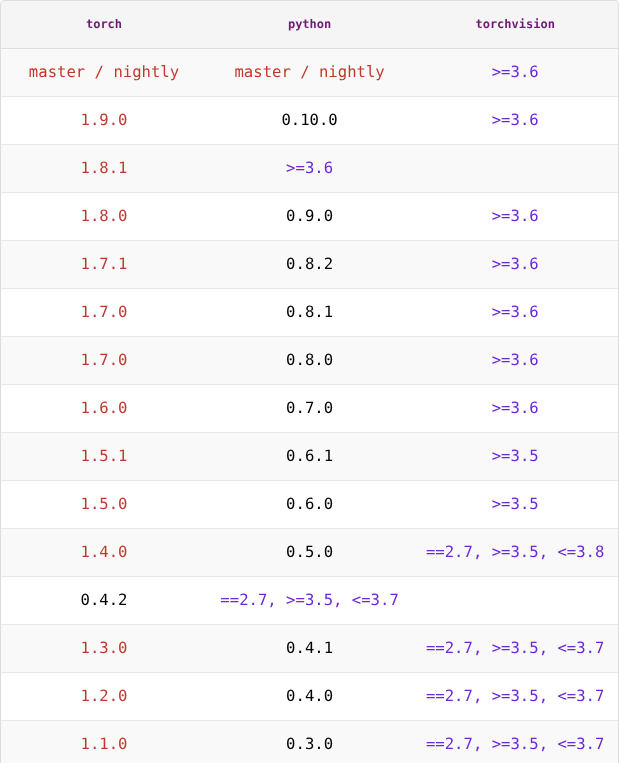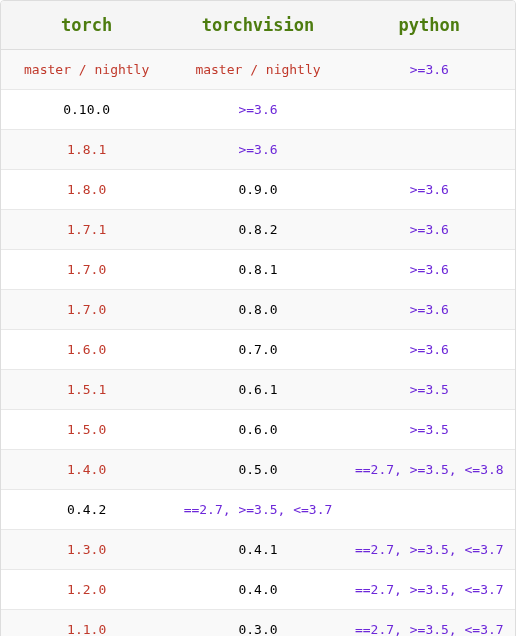--- a/index.html
+++ b/index.html
@@ -29,8 +29,8 @@
     .header-cell {
       text-align: center;
       font-weight: bold;
-      color: #4d7c0f;
-      font-size: 17px;
+      color: #701a75;
+      font-size: 10px;
       padding: 4px 8px;
     }
     .table-row {

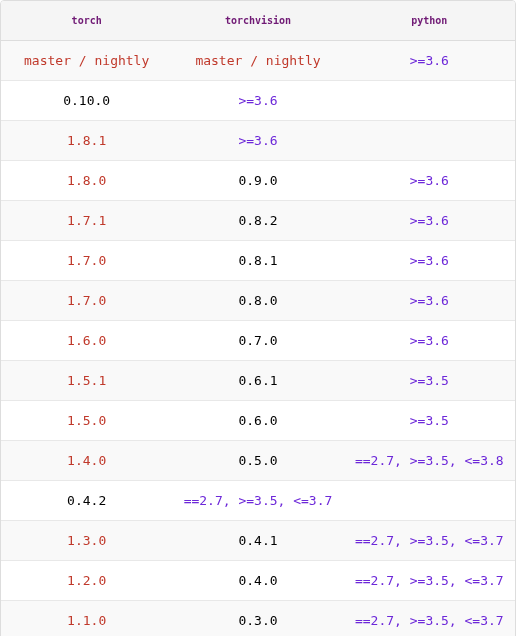--- a/index.html
+++ b/index.html
@@ -69,8 +69,8 @@
 <div class="table-container">
   <div class="table-header">
     <div class="header-cell">torch</div>
+    <div class="header-cell">python</div>
     <div class="header-cell">torchvision</div>
-    <div class="header-cell">python</div>
   </div>
   <div id="table-body">
       <div class="table-row">

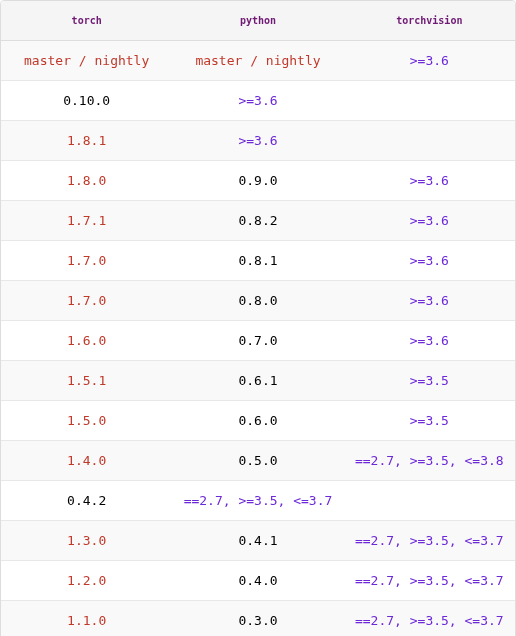--- a/index.html
+++ b/index.html
@@ -79,6 +79,7 @@
         <div class="cell dark">&gt;=3.6</div>
       </div>
       <div class="table-row">
+        <div class="cell red">1.9.0</div>
         <div class="cell blue">0.10.0</div>
         <div class="cell dark">&gt;=3.6</div>
       </div>

